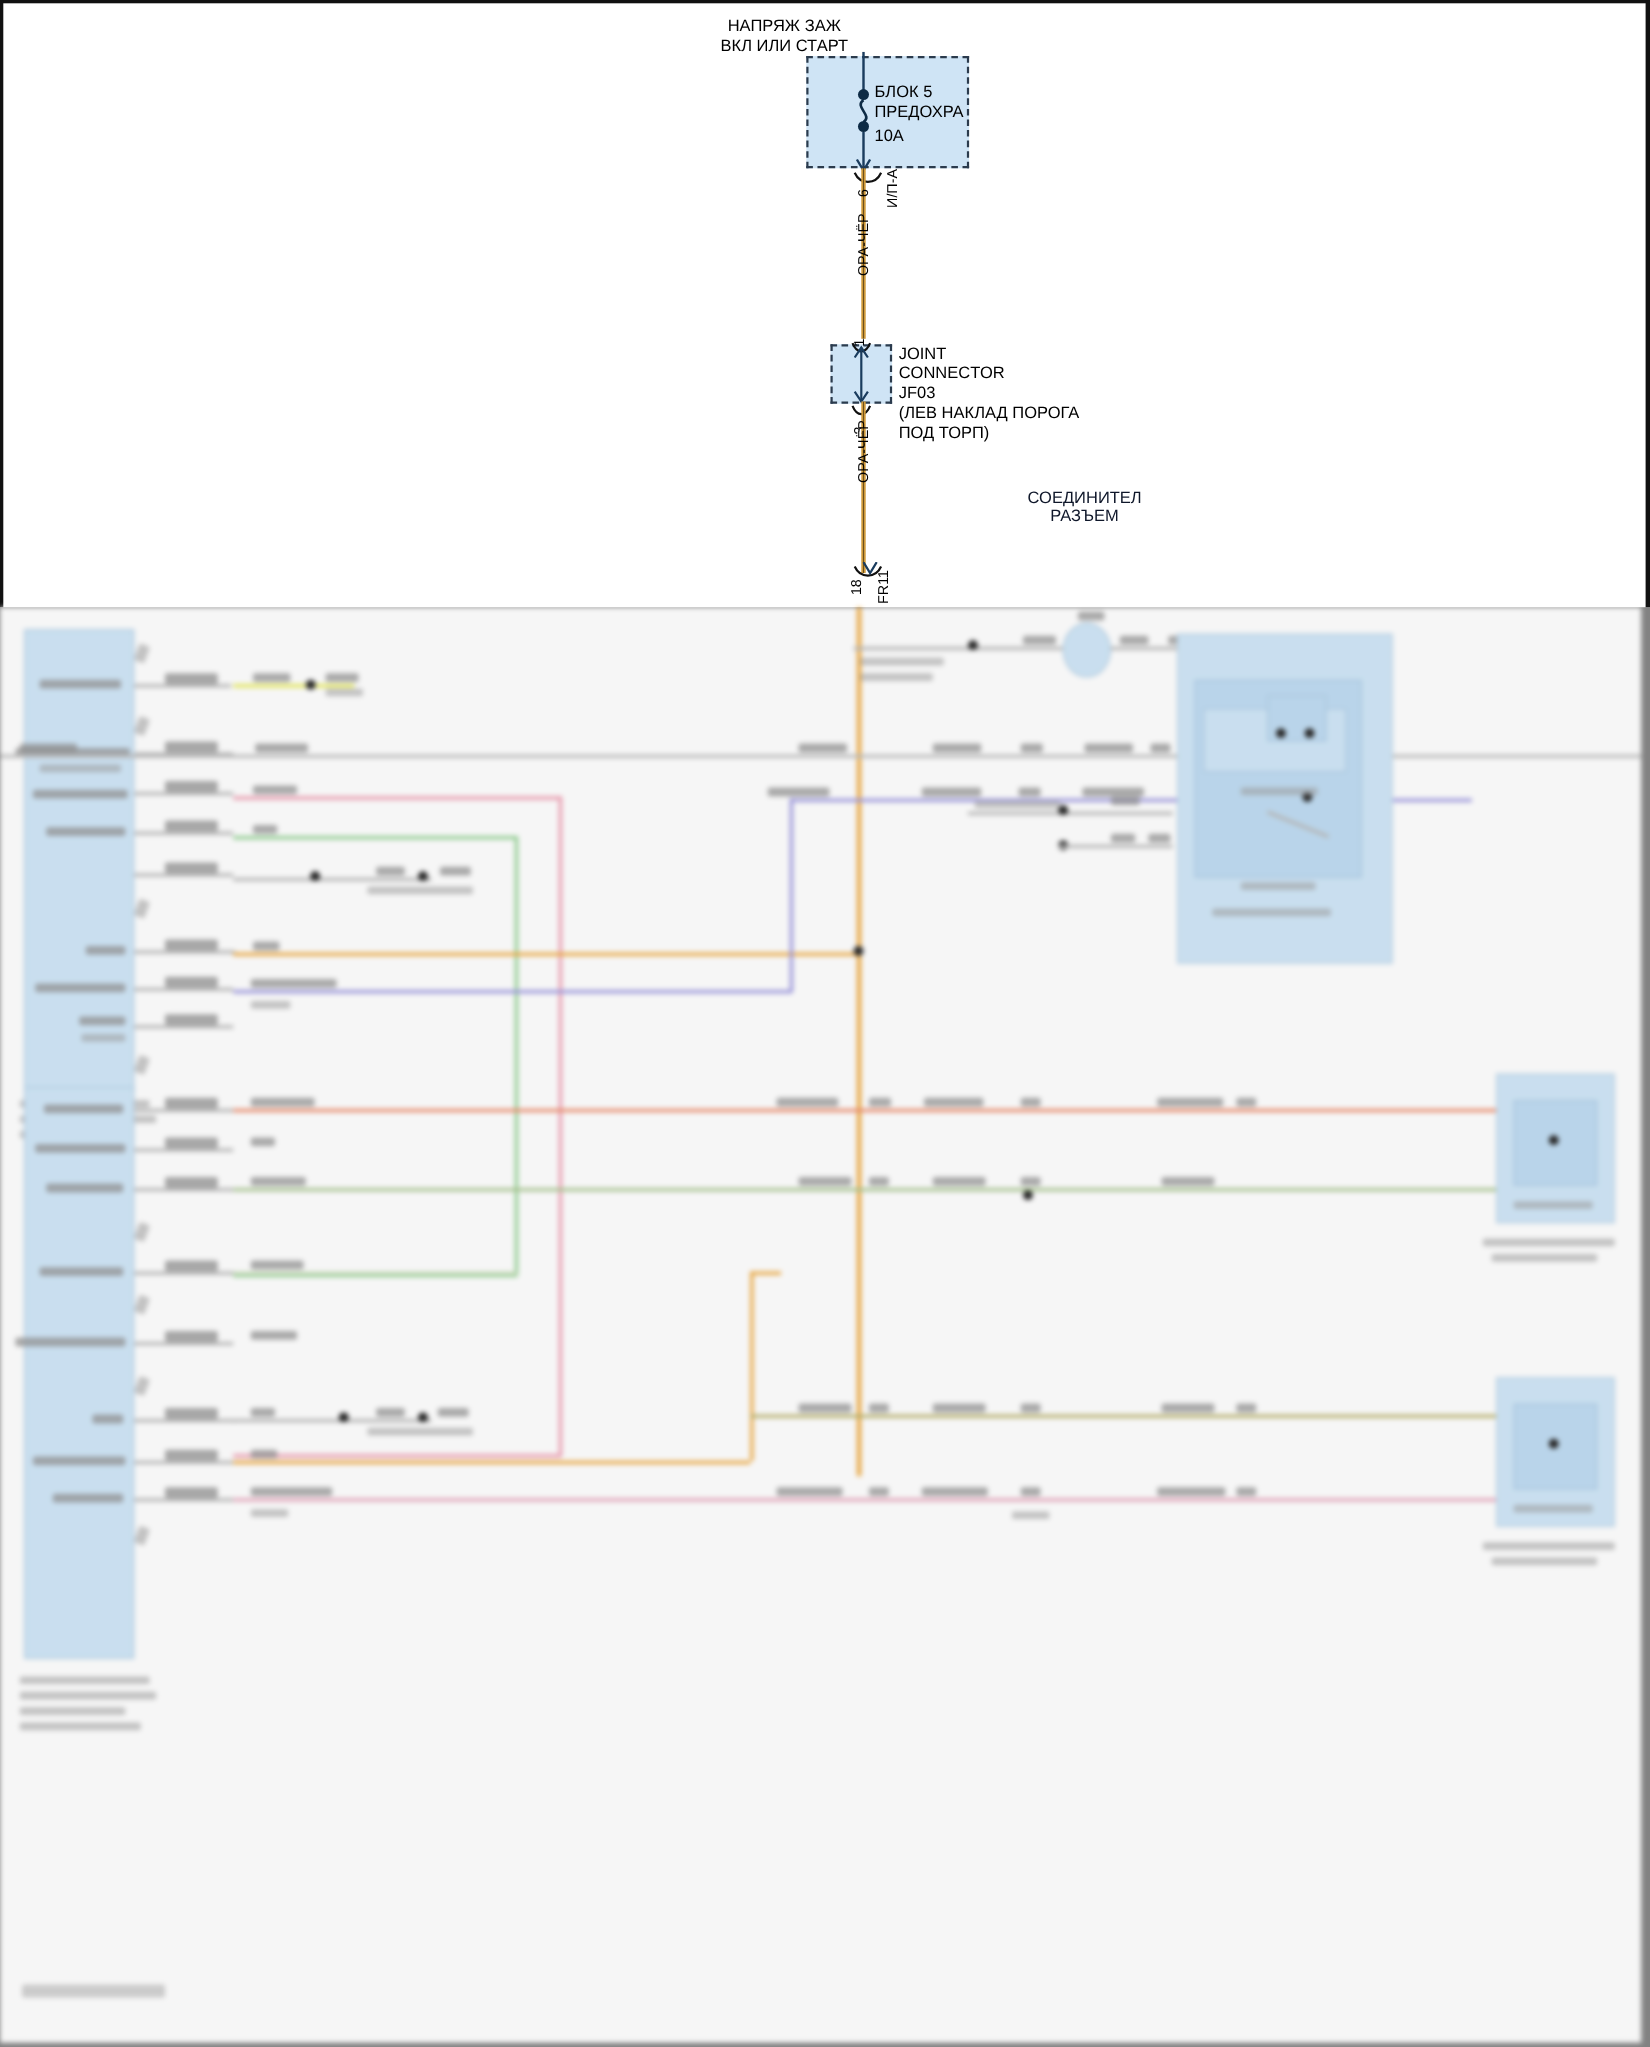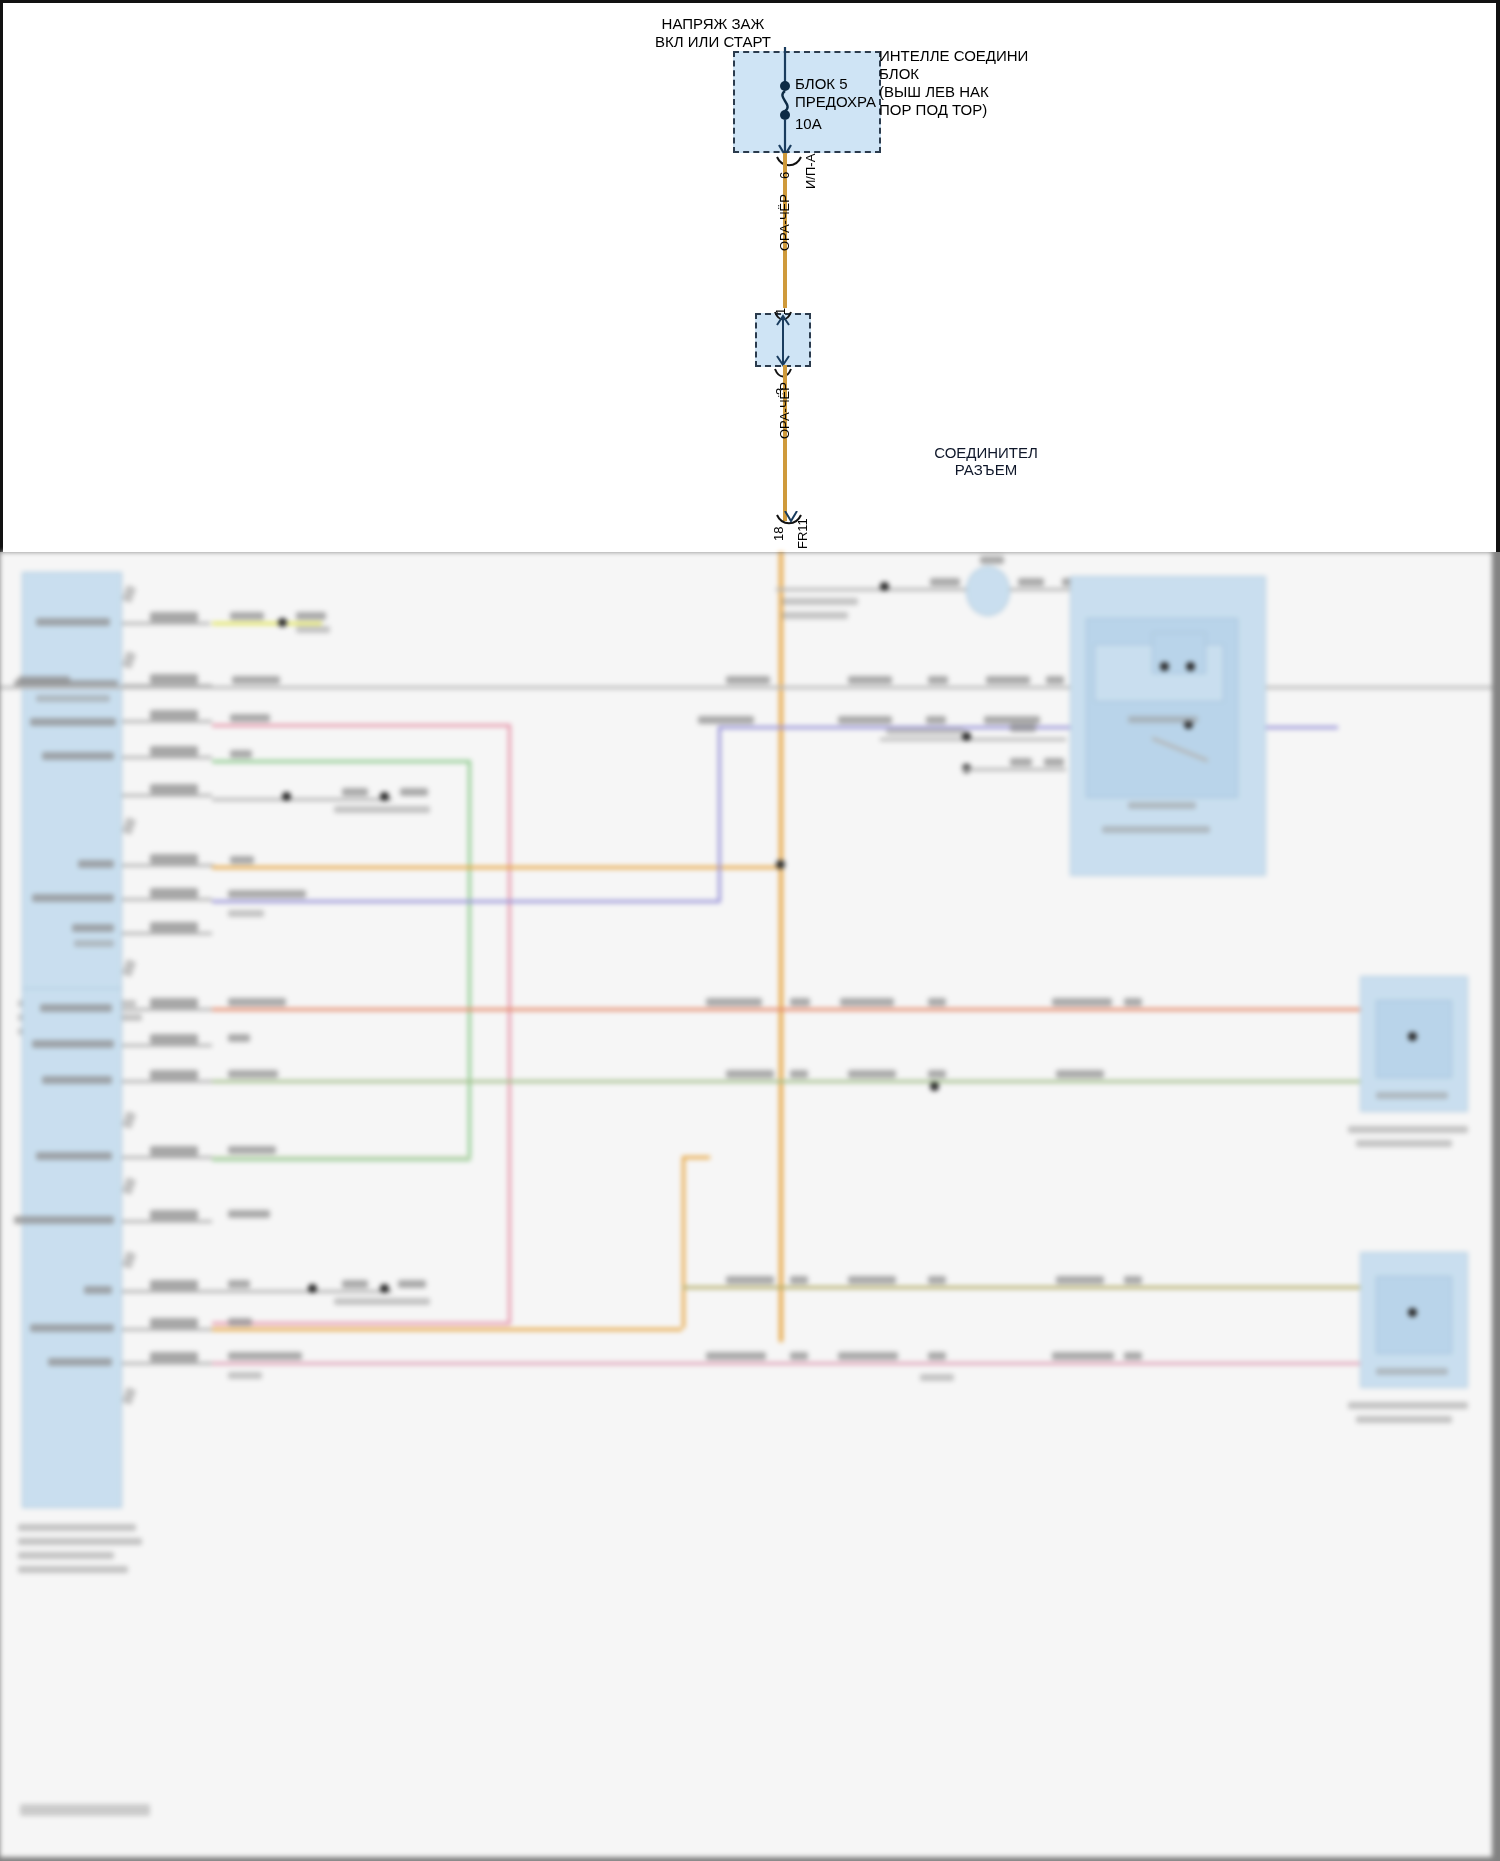--- a/index.html
+++ b/index.html
@@ -64,10 +64,6 @@
 ПРЕДОХРА</div>
     <div class="lbl" style="left:792px;top:112px;width:80px;">10A</div>
 
-    <div class="lbl" style="left:876px;top:44px;width:200px;">ИНТЕЛЛЕ СОЕДИНИ
-БЛОК
-(ВЫШ ЛЕВ НАК
-ПОР ПОД ТОР)</div>
 
     <svg style="position:absolute;left:766px;top:148px;" width="44" height="30" viewBox="0 0 44 30">
       <path d="M8 6 C 13 17, 27 17, 32 6" stroke="#111" stroke-width="2" fill="none"></path>

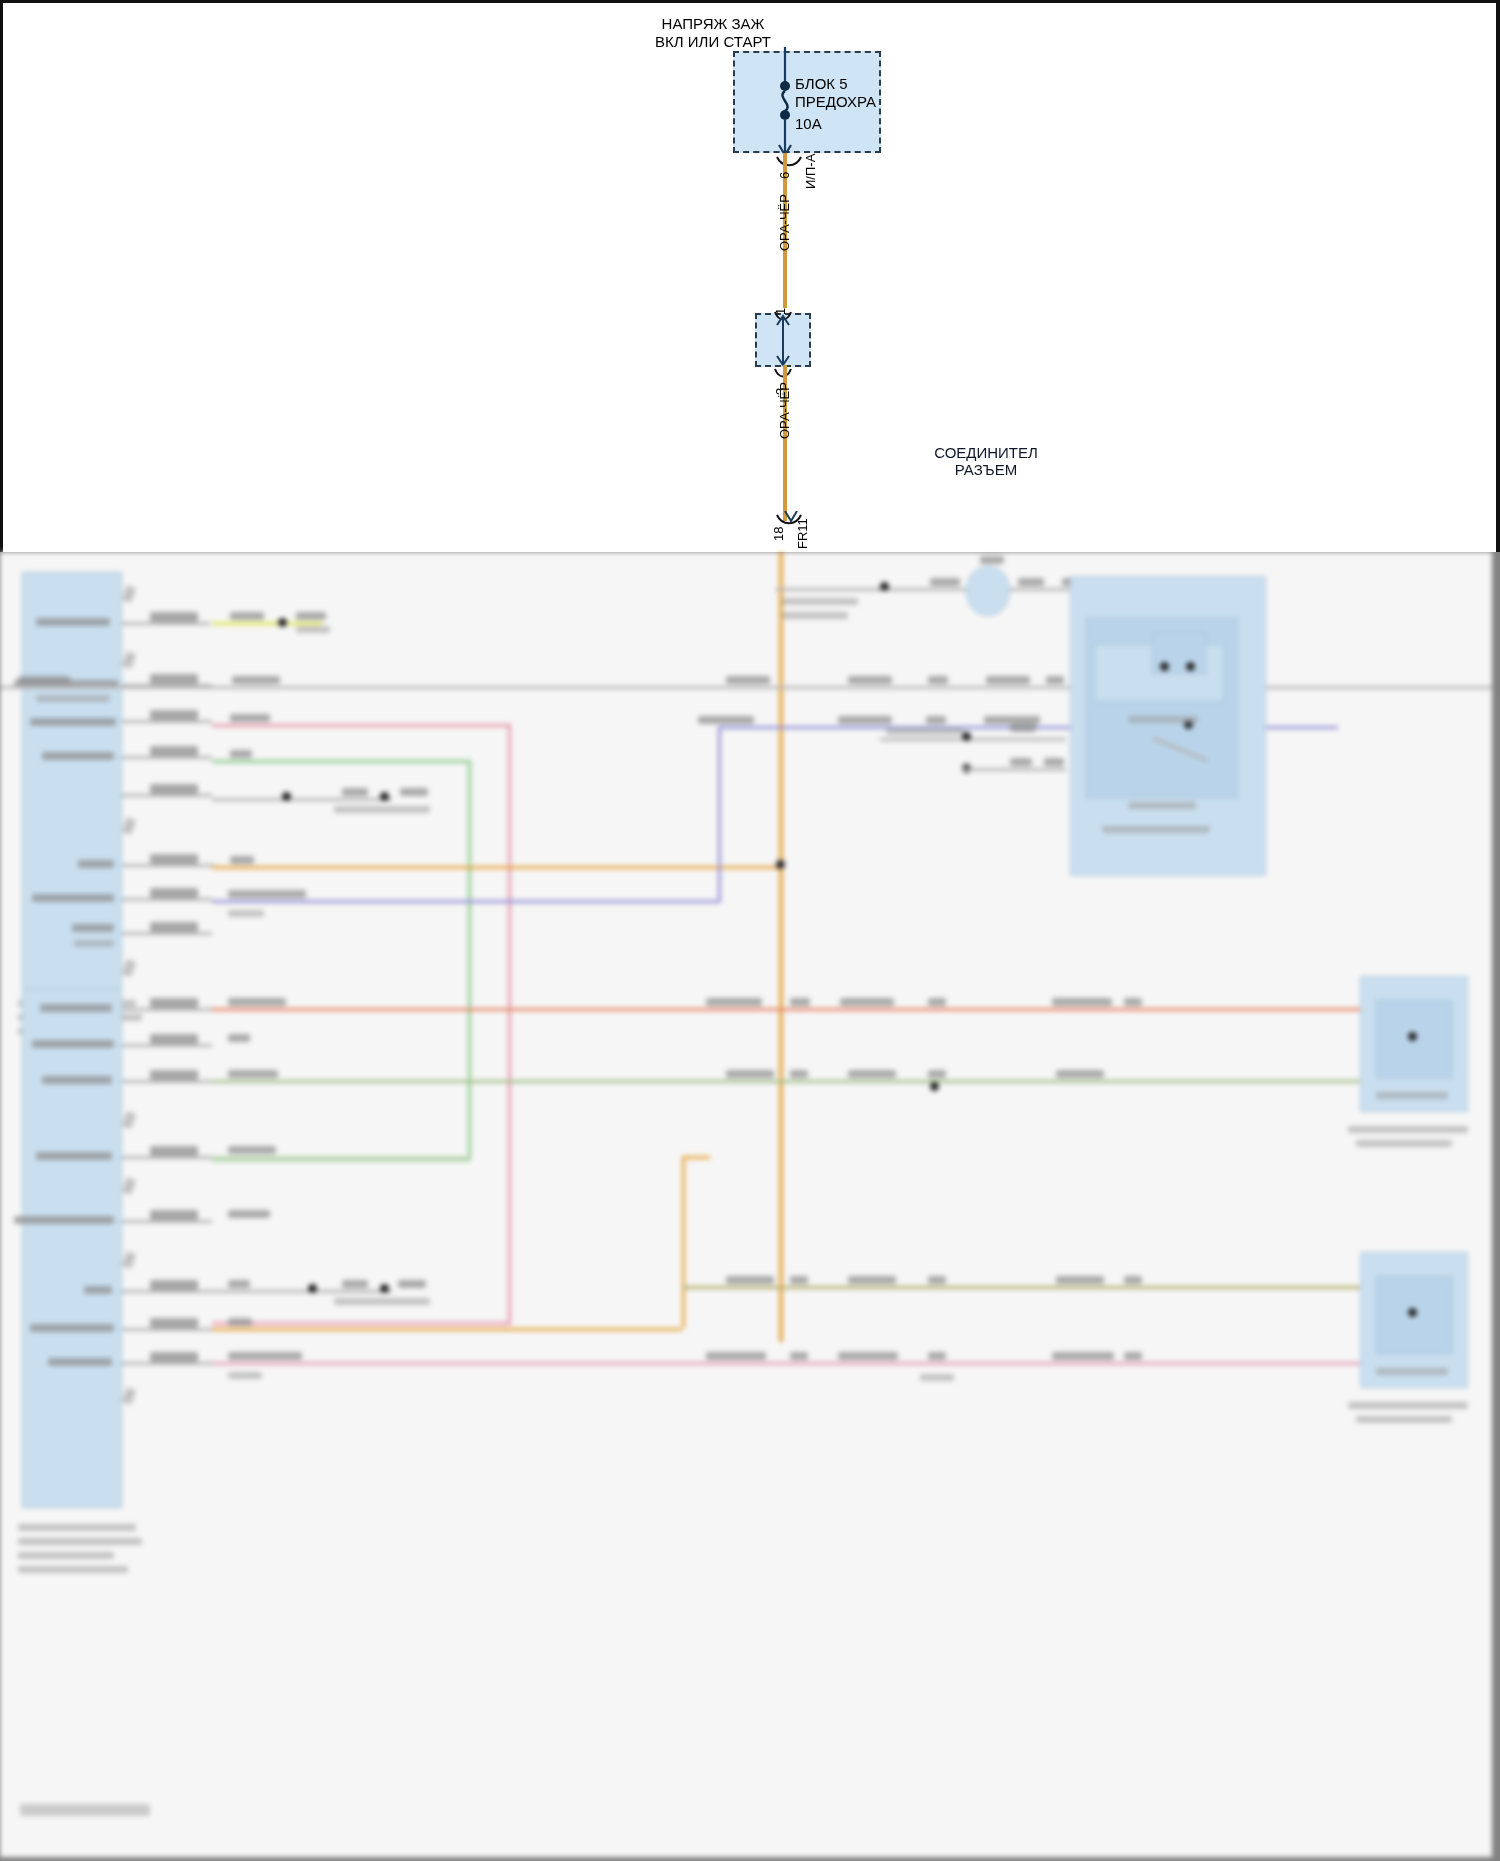--- a/index.html
+++ b/index.html
@@ -88,6 +88,11 @@
     <div class="vlbl" style="left:770px;top:312px;font-size:13px;">1</div>
     <div class="vlbl" style="left:770px;top:392px;font-size:13px;">3</div>
 
+    <div class="lbl" style="left:814px;top:310px;width:220px;">JOINT
+CONNECTOR
+JF03
+(ЛЕВ НАКЛАД ПОРОГА
+ПОД ТОРП)</div>
 
     <div class="vwire" style="left:780px;top:362px;height:156px;background:linear-gradient(90deg,#cf9a3b 0 38%,#6b4f1d 38% 62%,#cf9a3b 62% 100%);"></div>
 

